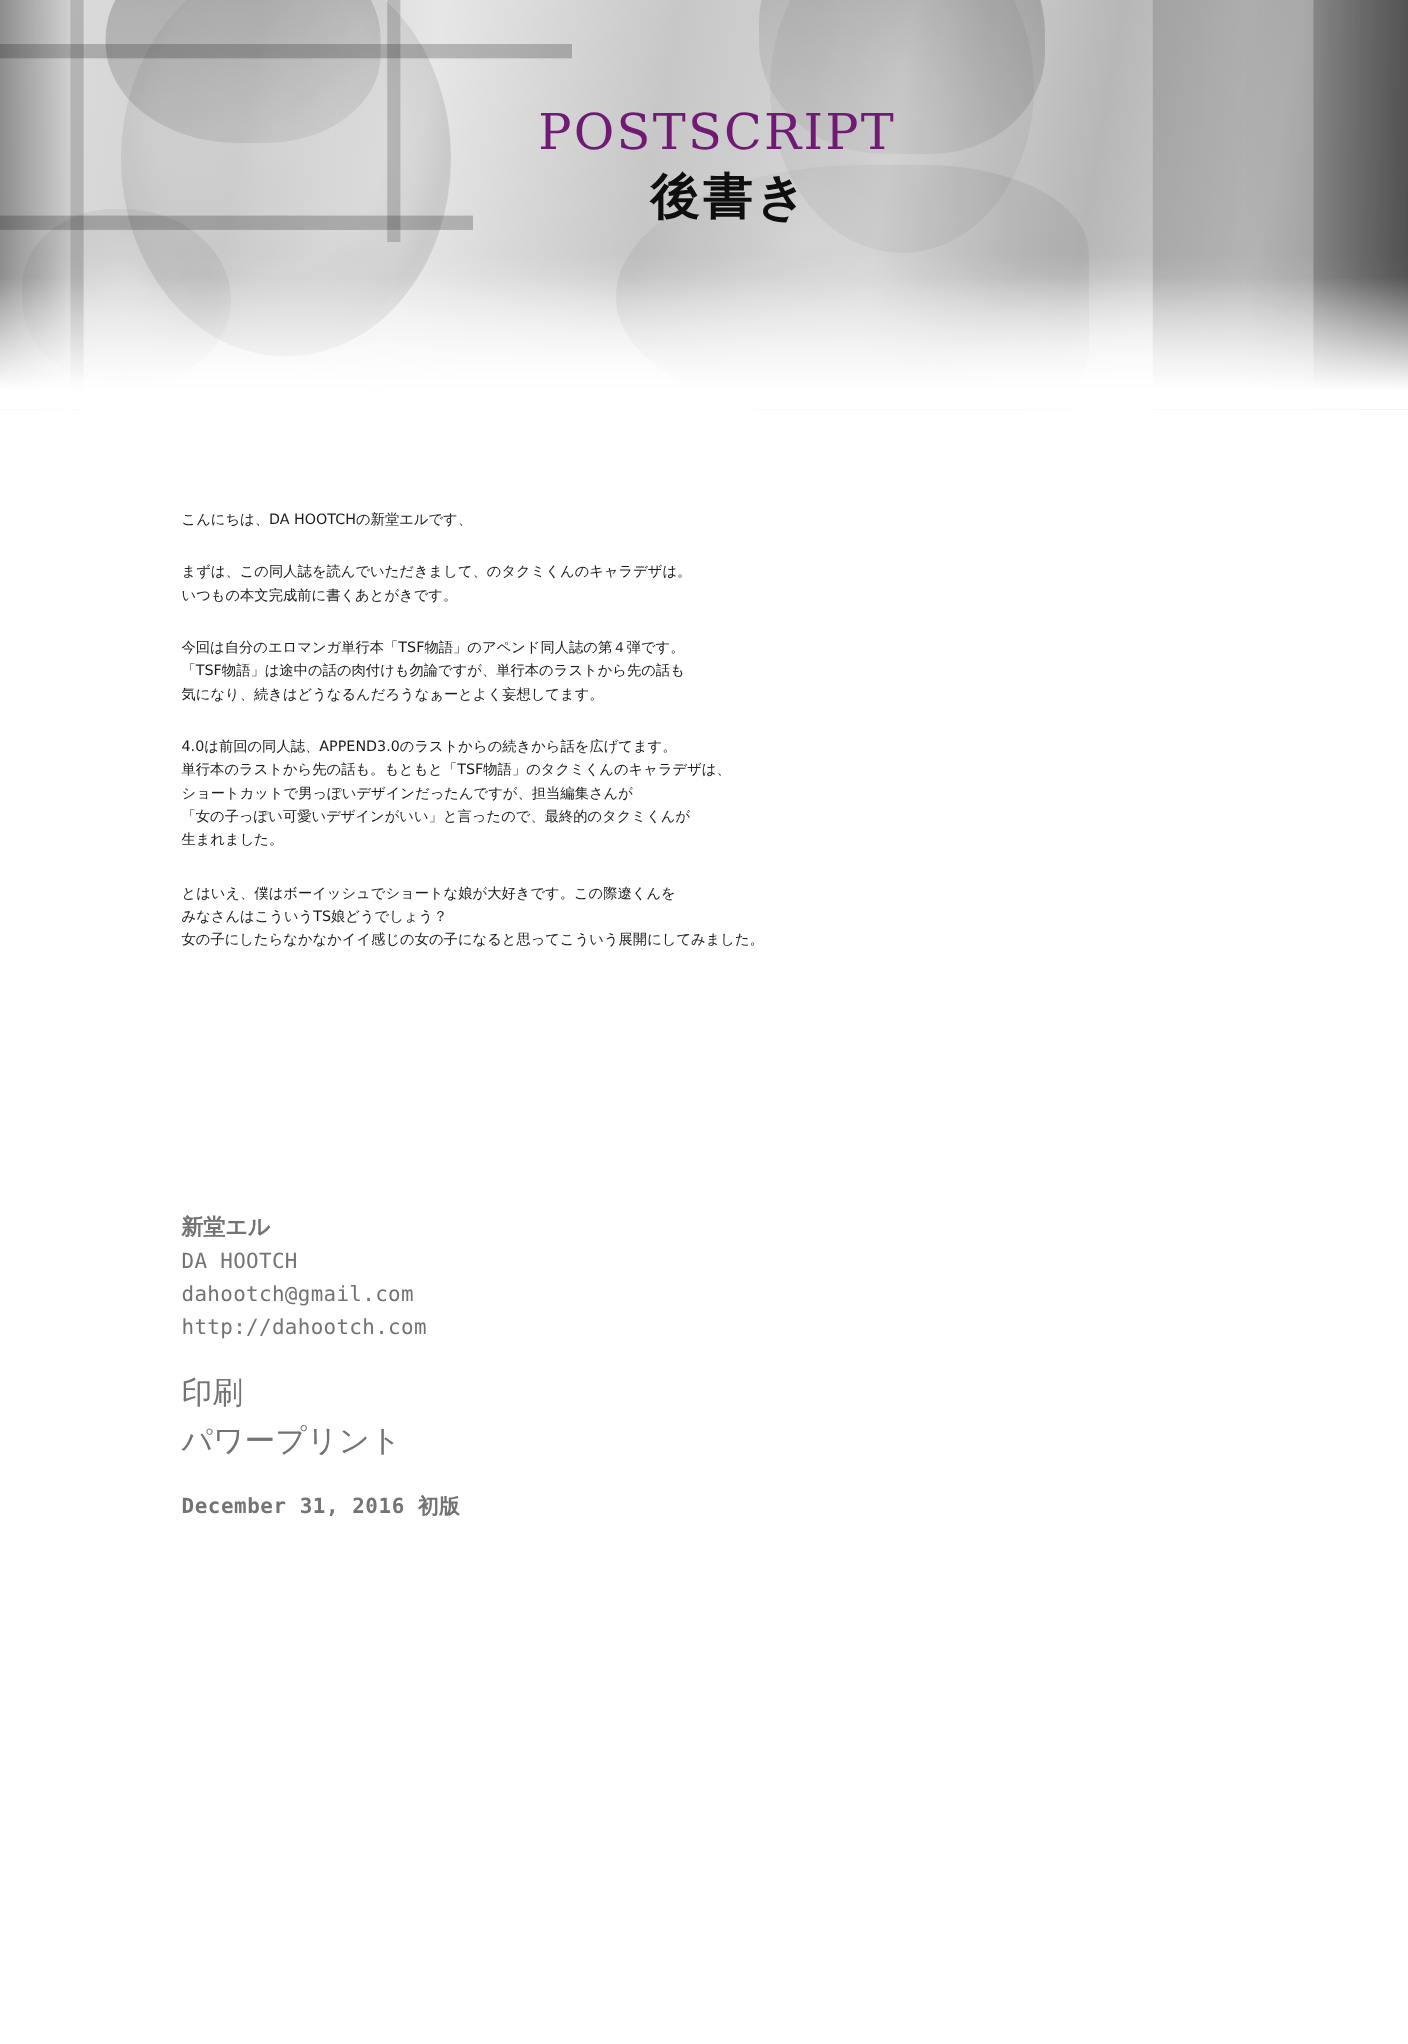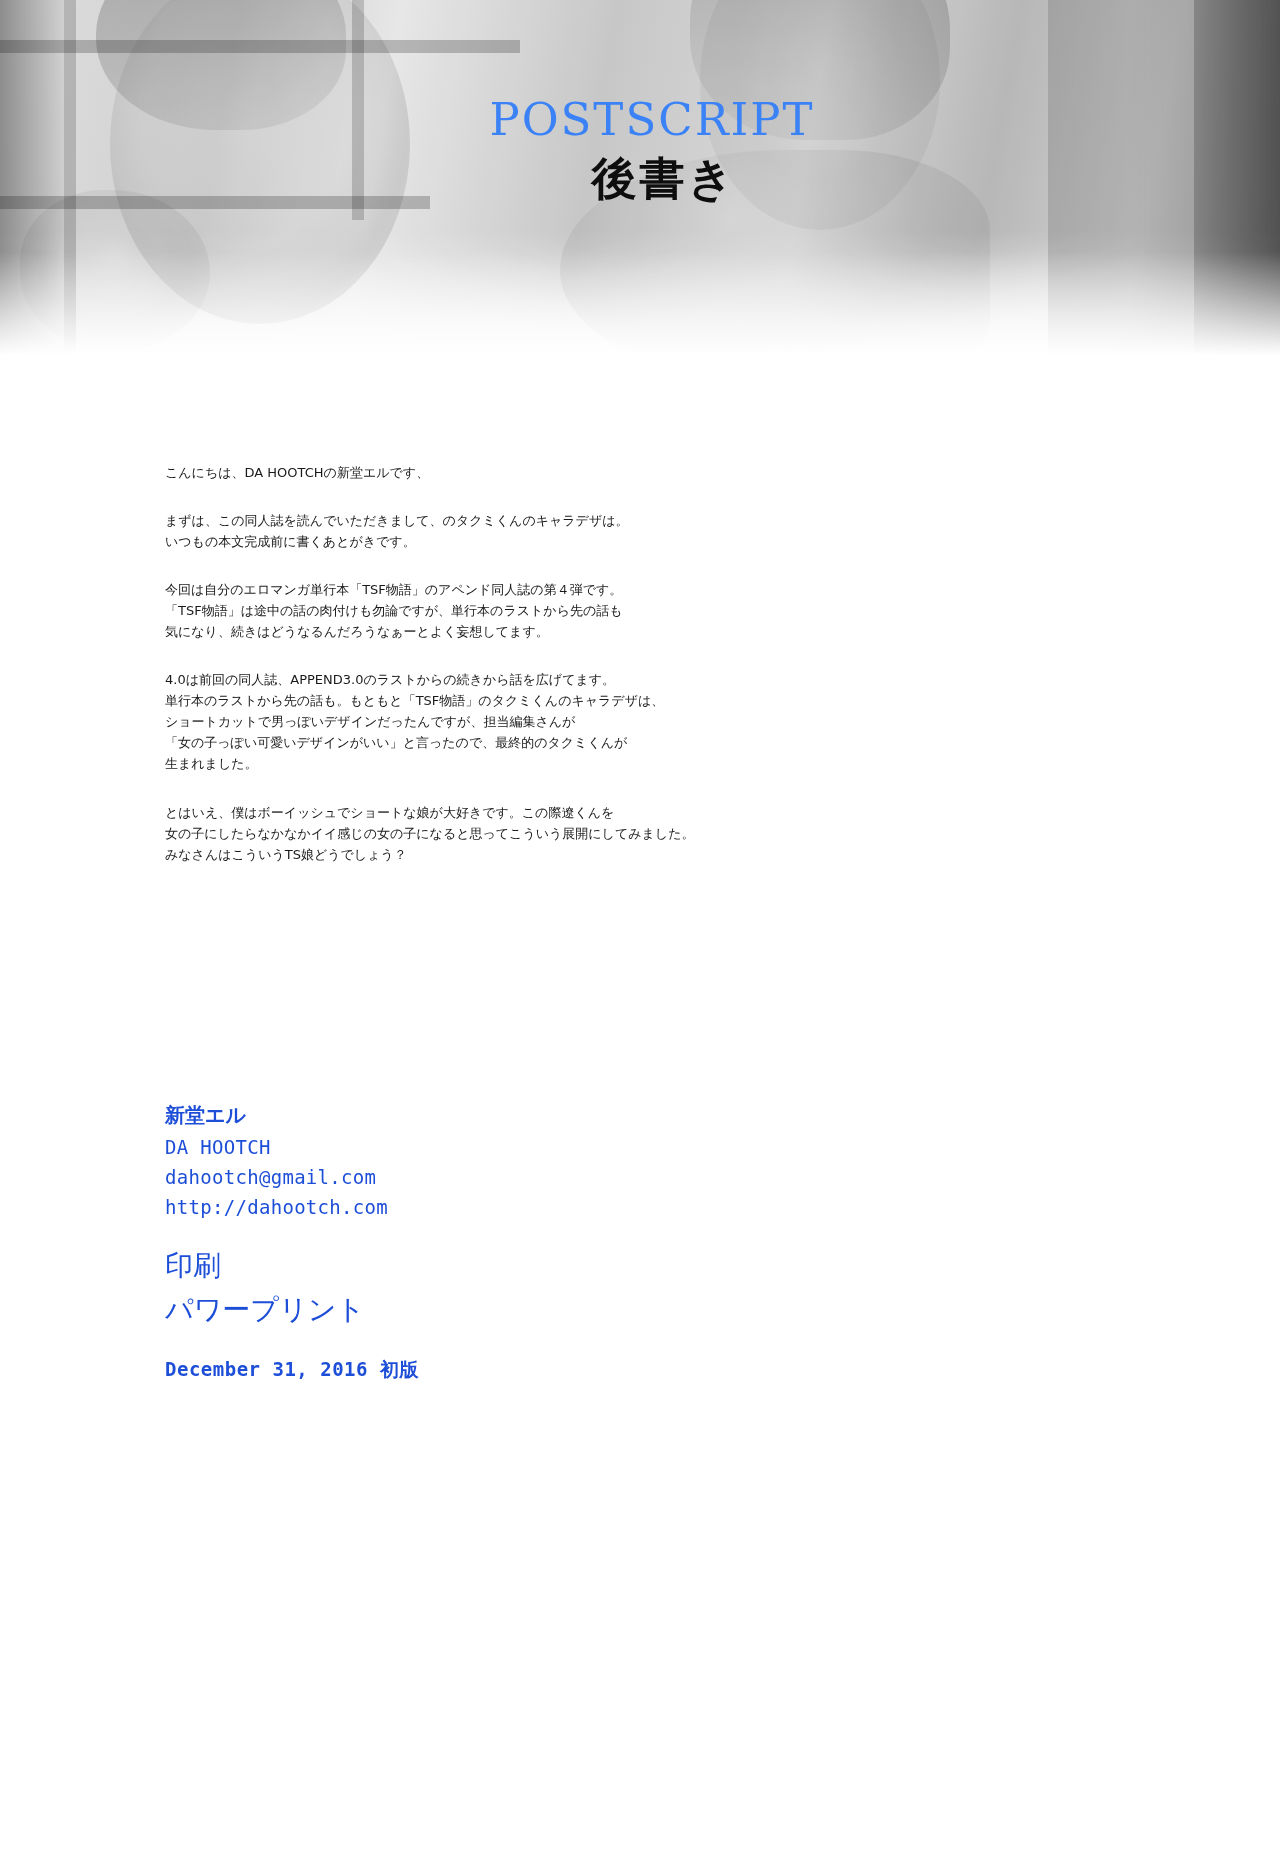--- a/index.html
+++ b/index.html
@@ -140,7 +140,7 @@
     font-family: "DejaVu Serif", serif;
     font-size: 45px;
     letter-spacing: 2px;
-    color: #3b82f6;
+    color: #701a75;
     line-height: 1.05;
     margin-left: 24px;
   }

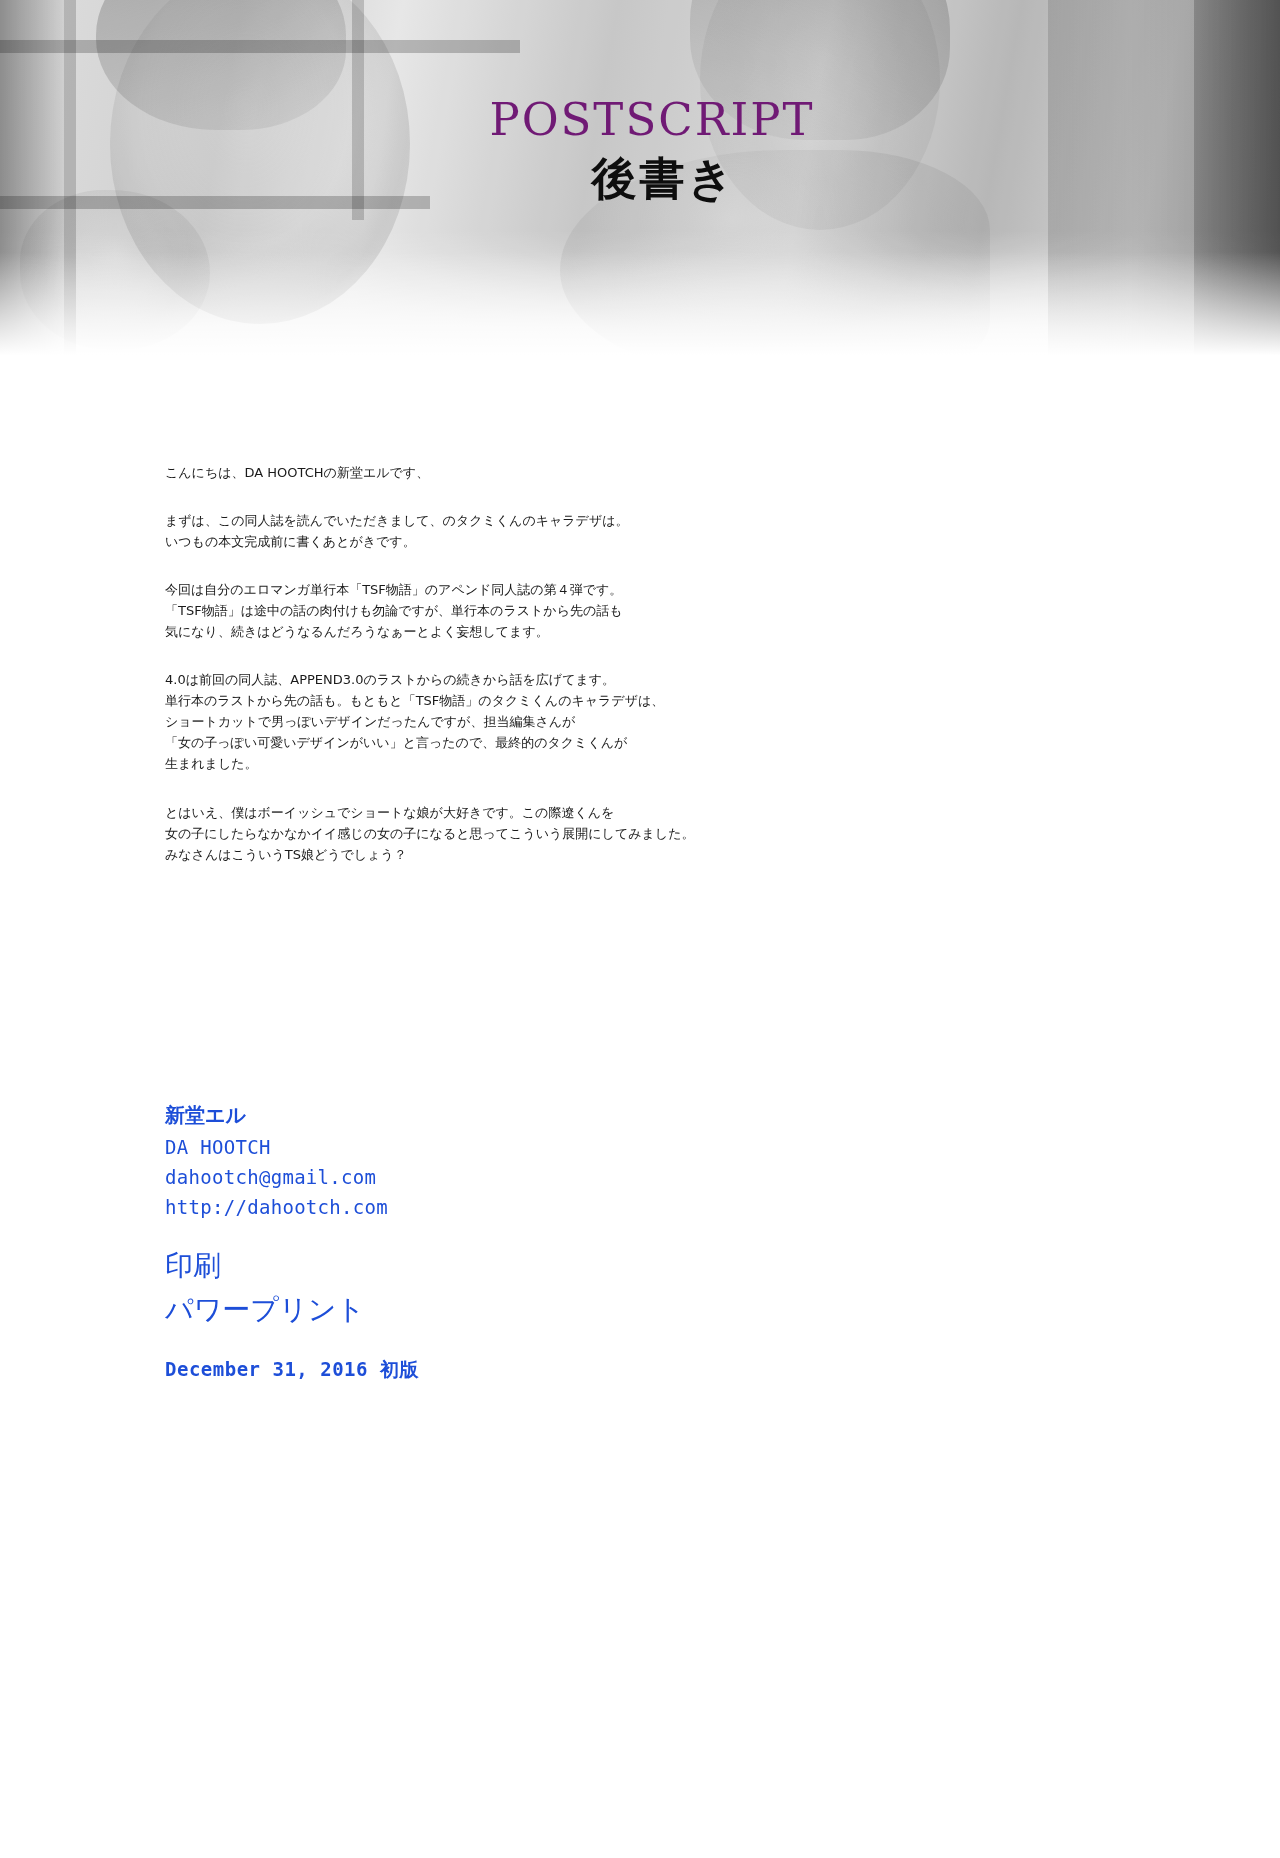--- a/index.html
+++ b/index.html
@@ -251,8 +251,8 @@
     </div>
     <div class="para">
       <div>とはいえ、僕はボーイッシュでショートな娘が大好きです。この際遼くんを</div>
+      <div>みなさんはこういうTS娘どうでしょう？</div>
       <div>女の子にしたらなかなかイイ感じの女の子になると思ってこういう展開にしてみました。</div>
-      <div>みなさんはこういうTS娘どうでしょう？</div>
     </div>
   </div>
 

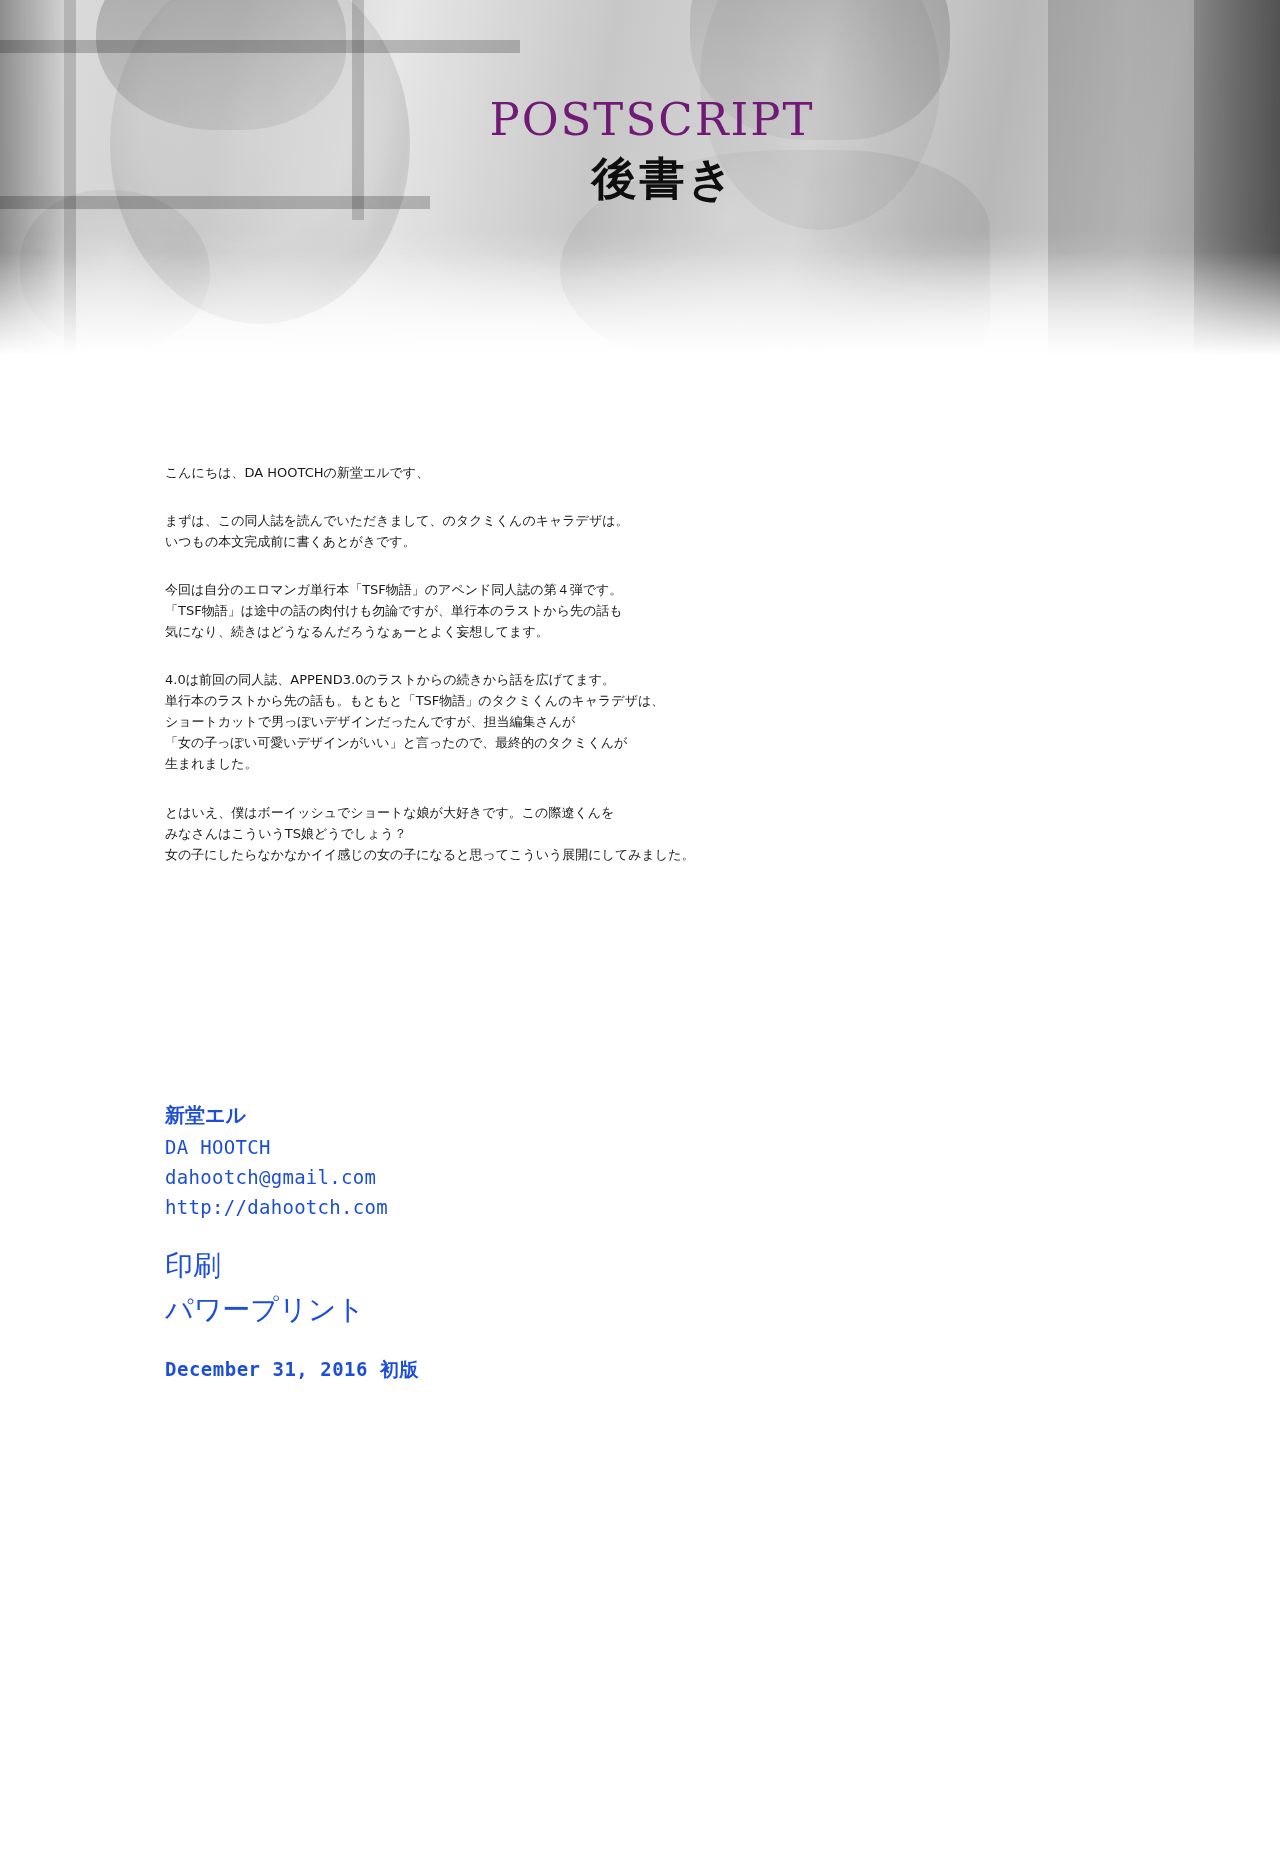--- a/index.html
+++ b/index.html
@@ -175,7 +175,7 @@
     left: 165px;
     top: 1100px;
     width: 700px;
-    color: #1d4ed8;
+    color: #737373;
     font-family: "DejaVu Sans Mono", monospace;
     font-size: 19px;
     line-height: 1.58;

